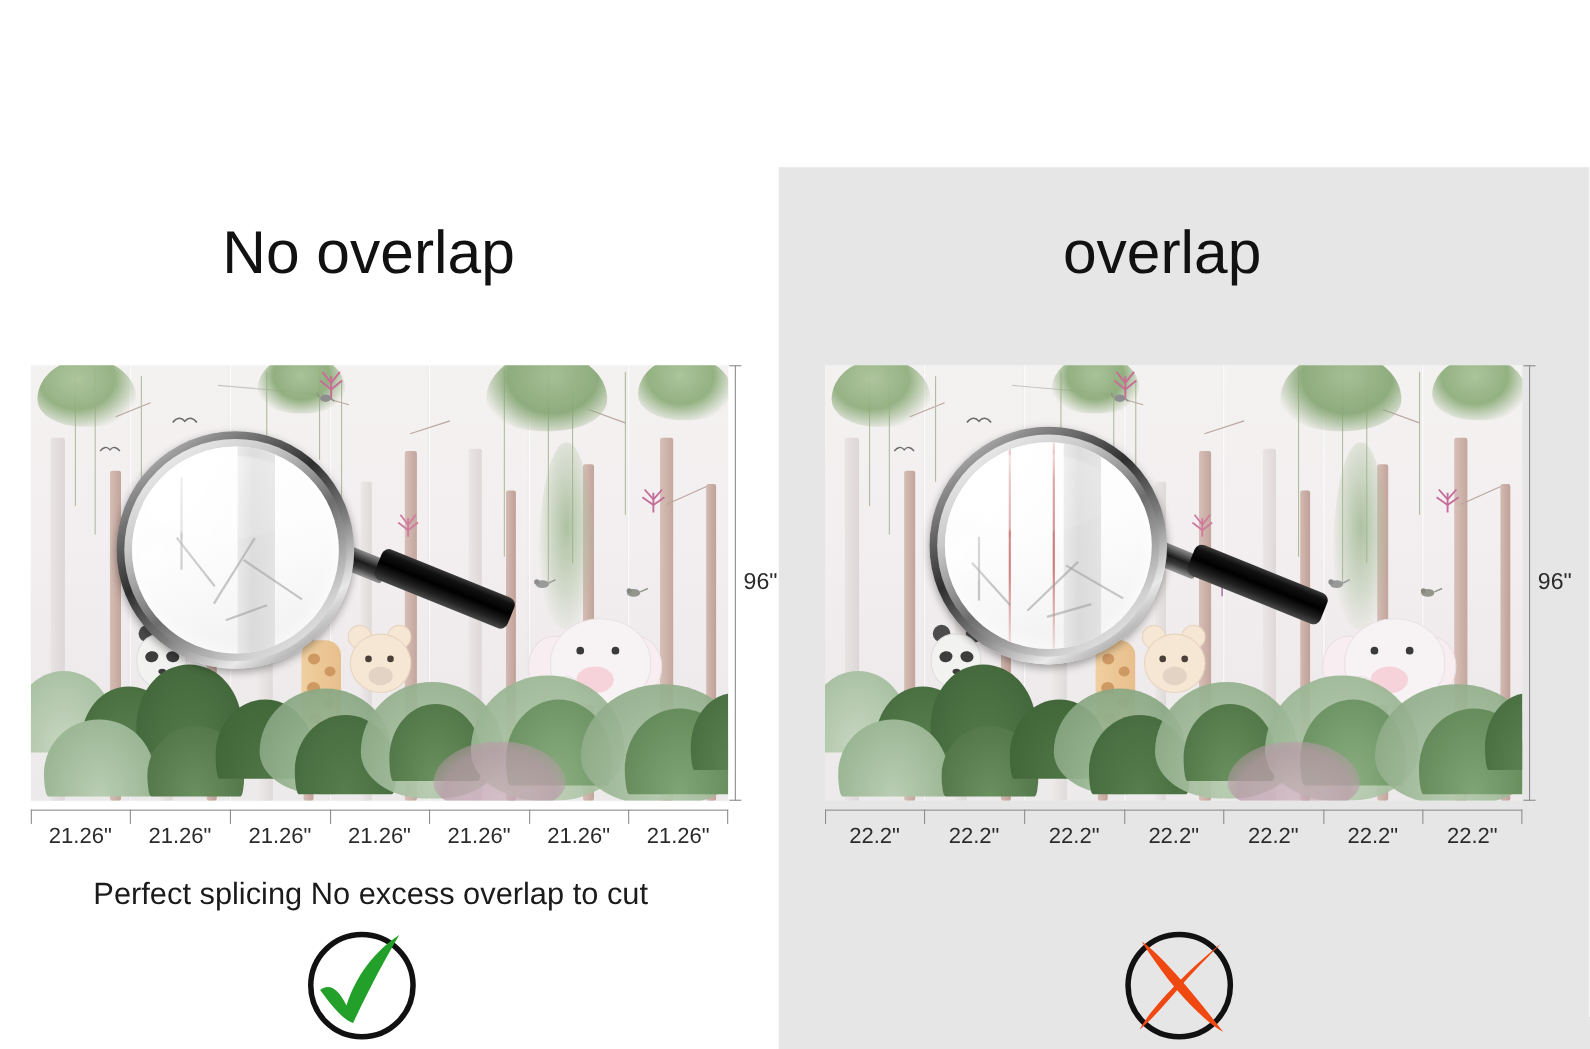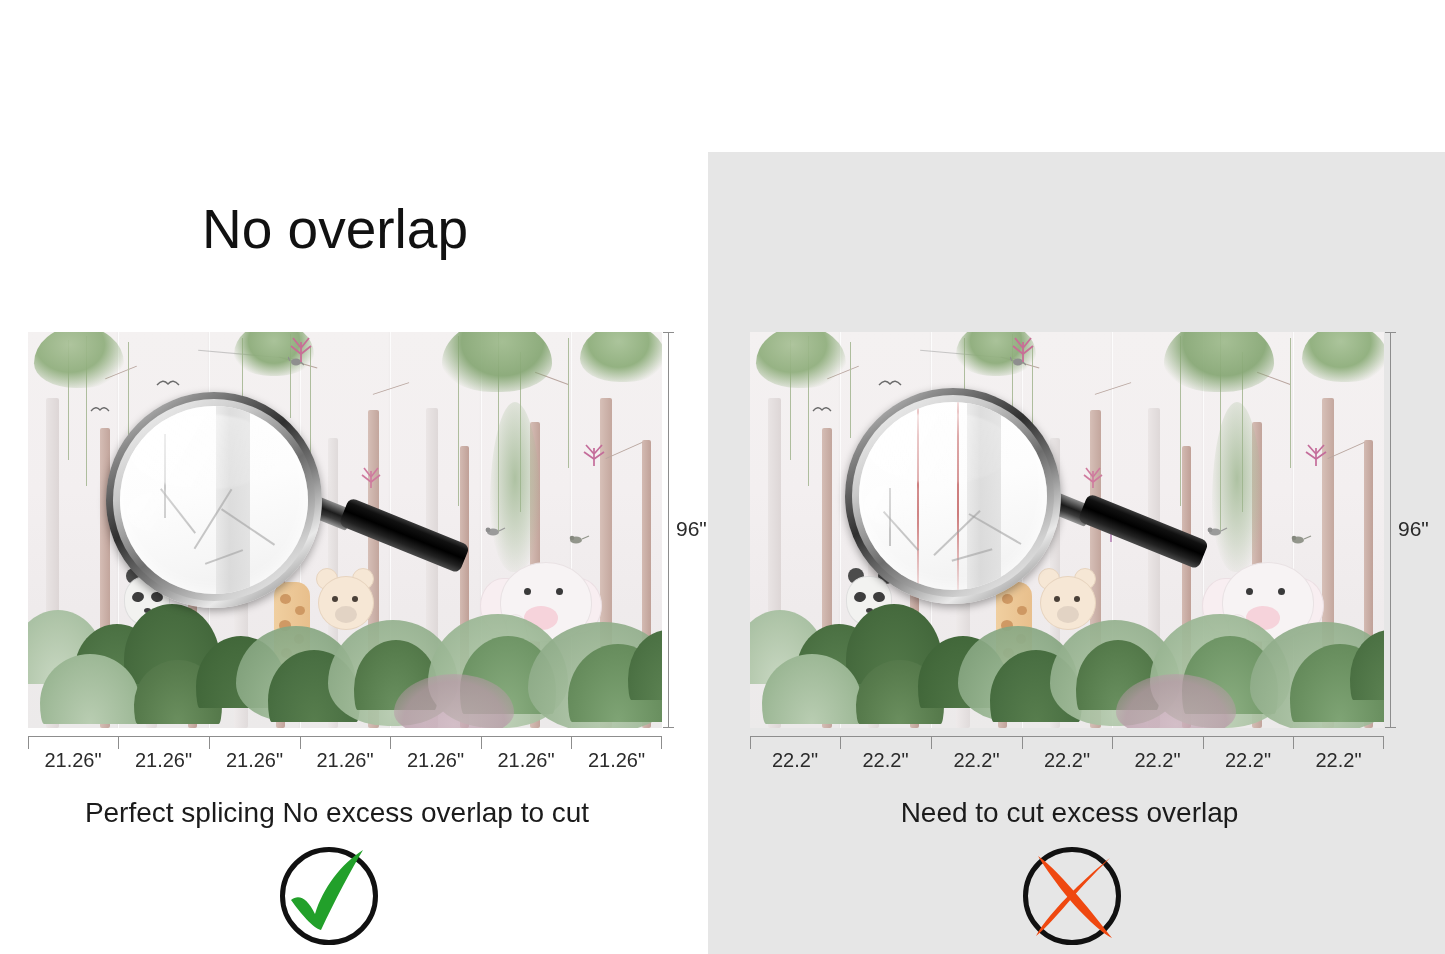--- a/index.html
+++ b/index.html
@@ -451,6 +451,7 @@
   </div>
 
   <div class="panel right">
+    <div class="panel-heading">overlap</div>
 
     <div class="mural-wrap">
       <div class="mural">

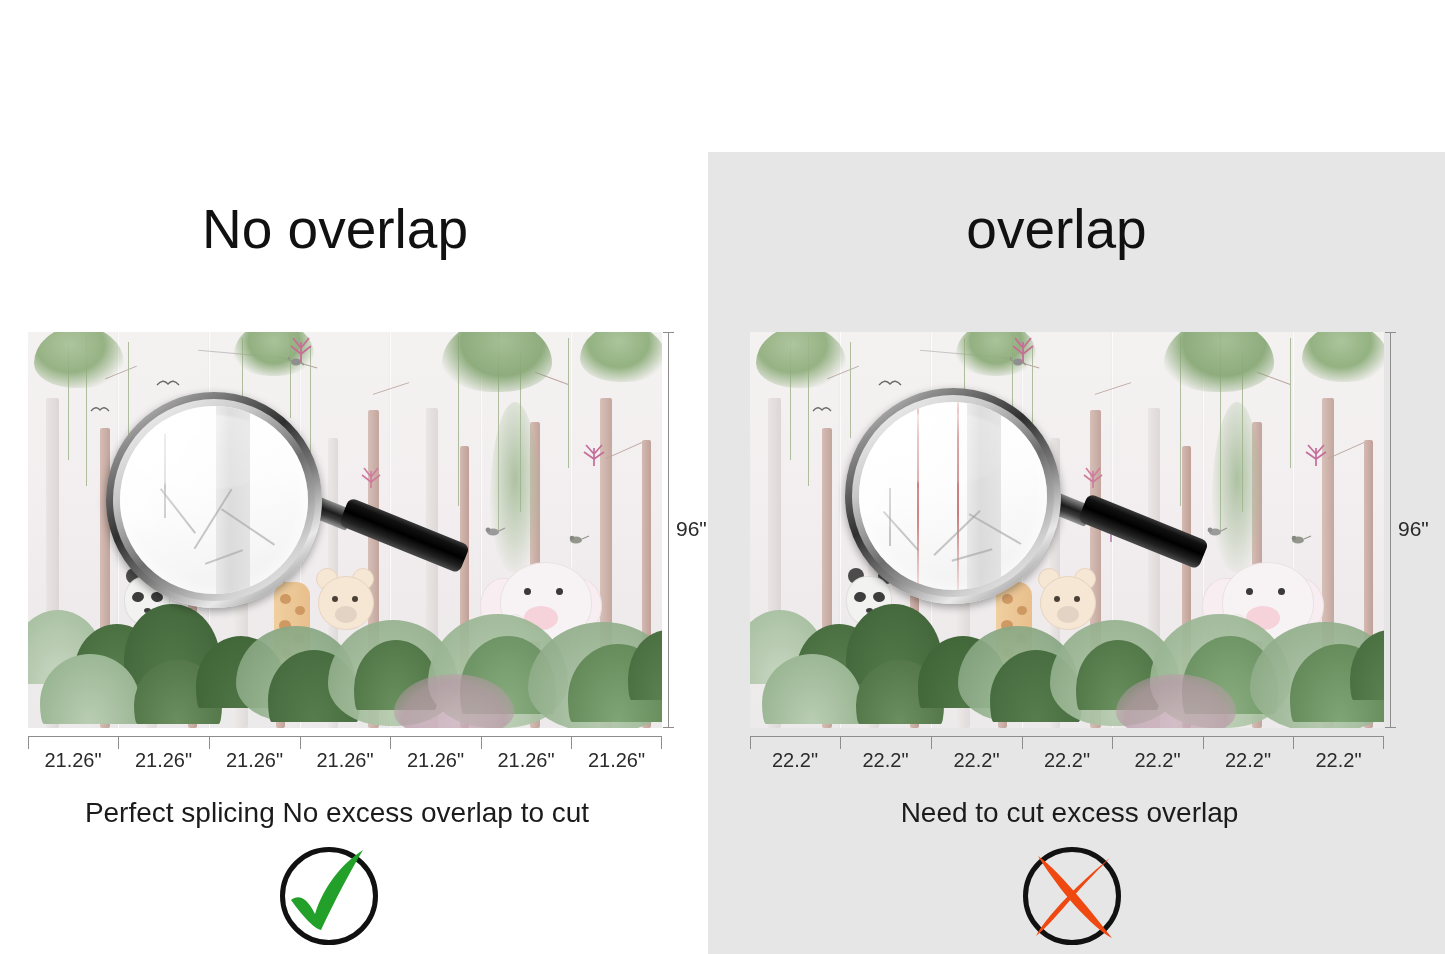--- a/index.html
+++ b/index.html
@@ -693,7 +693,6 @@
       </div>
     </div>
 
-    <div class="caption">Need to cut excess overlap</div>
 
     <div class="verdict">
       <div class="verdict-mark">

